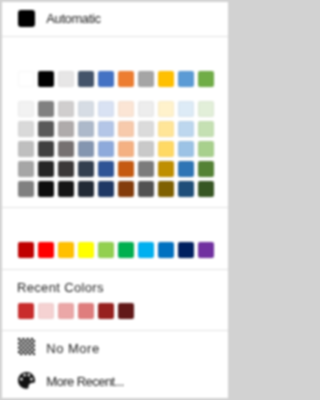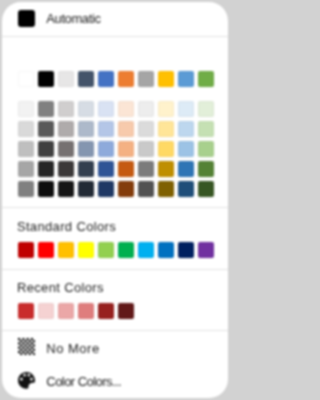--- a/index.html
+++ b/index.html
@@ -11,7 +11,7 @@
   }
   #menu{
     position:absolute;left:2px;top:2px;width:226px;height:396px;
-    background:#ffffff;box-sizing:border-box;filter:blur(0.8px);border-radius:19px;
+    background:#ffffff;box-sizing:border-box;filter:blur(0.8px);
   }
   .txt{position:absolute;white-space:nowrap;color:#1c1c1c;font-size:13px;line-height:13px;}
   .hdr{left:14.9px;letter-spacing:0.35px;}

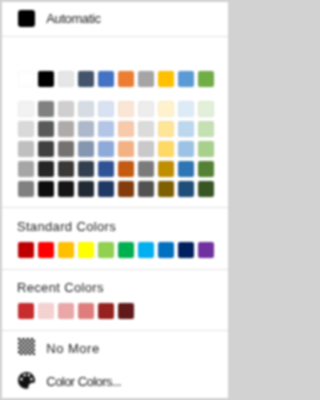--- a/index.html
+++ b/index.html
@@ -97,7 +97,6 @@
 
   <div class="sep" style="top:205px"></div>
 
-  <div class="txt hdr" style="top:218px">Standard Colors</div>
   <div class="grid" id="standard-grid" style="top:240.3px;width:196px;height:16px">
       <div class="cell" style="left: 0px; top: 0px; background: rgb(192, 0, 0);"></div>
       <div class="cell" style="left: 20px; top: 0px; background: rgb(255, 0, 0);"></div>

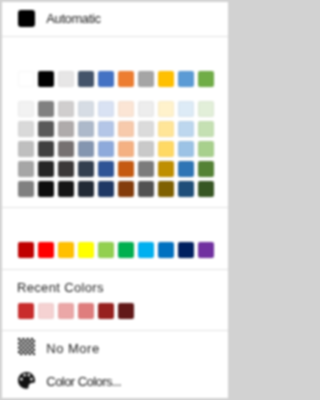--- a/index.html
+++ b/index.html
@@ -176,7 +176,7 @@
         <circle cx="13.45" cy="7.15" r="1.32" fill="#fff"></circle>
       </svg>
     </div>
-    <div class="txt item-lbl" style="top:4.9px;letter-spacing:-0.55px">Color Colors...</div>
+    <div class="txt item-lbl" style="top:4.9px;letter-spacing:-0.55px">More Recent...</div>
   </div>
 
 </div>

